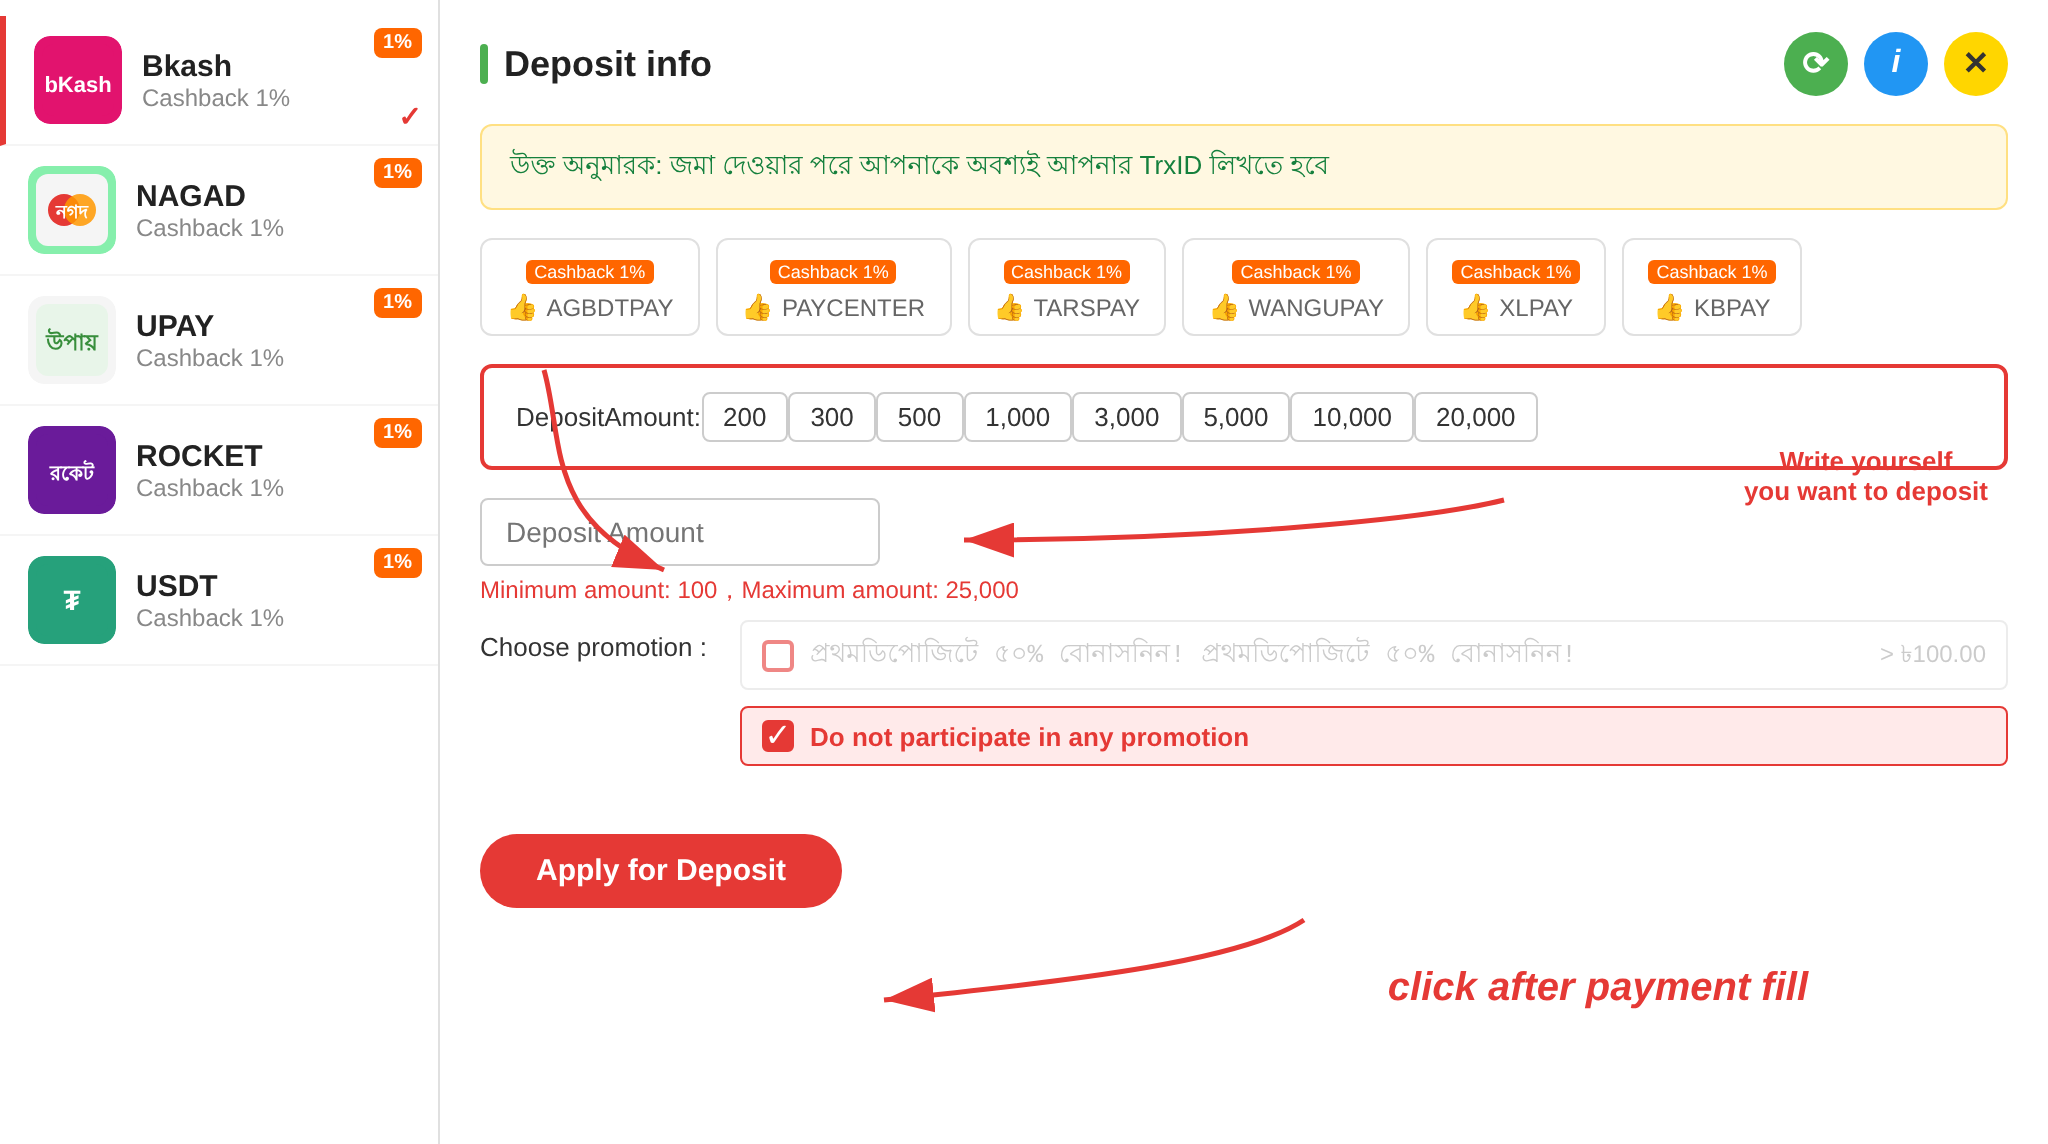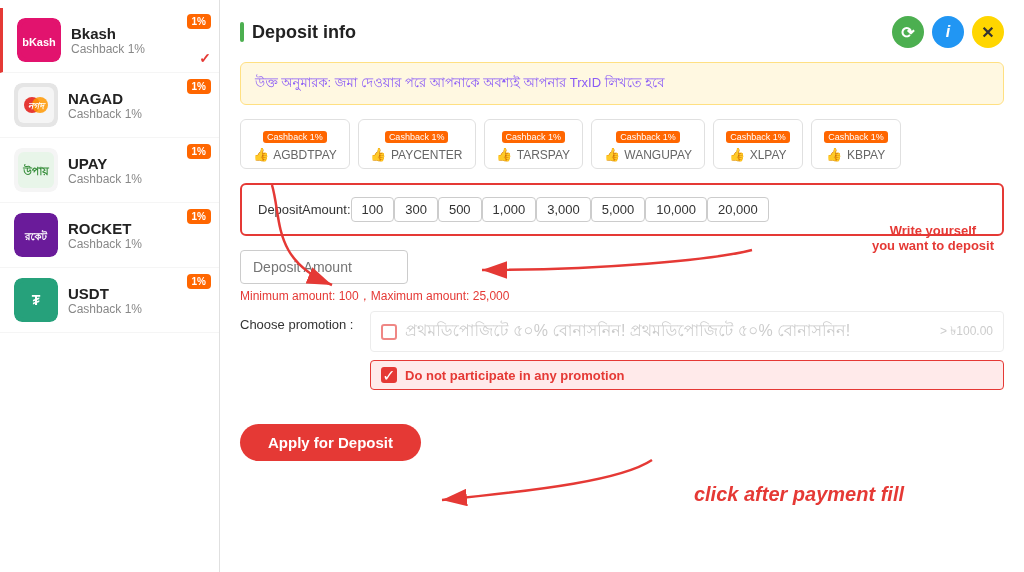--- a/index.html
+++ b/index.html
@@ -172,7 +172,7 @@
       padding: 10px 14px;
       margin-bottom: 14px;
       font-size: 13px;
-      color: #8b5cf6;
+      color: #15803d;
     }
 
     

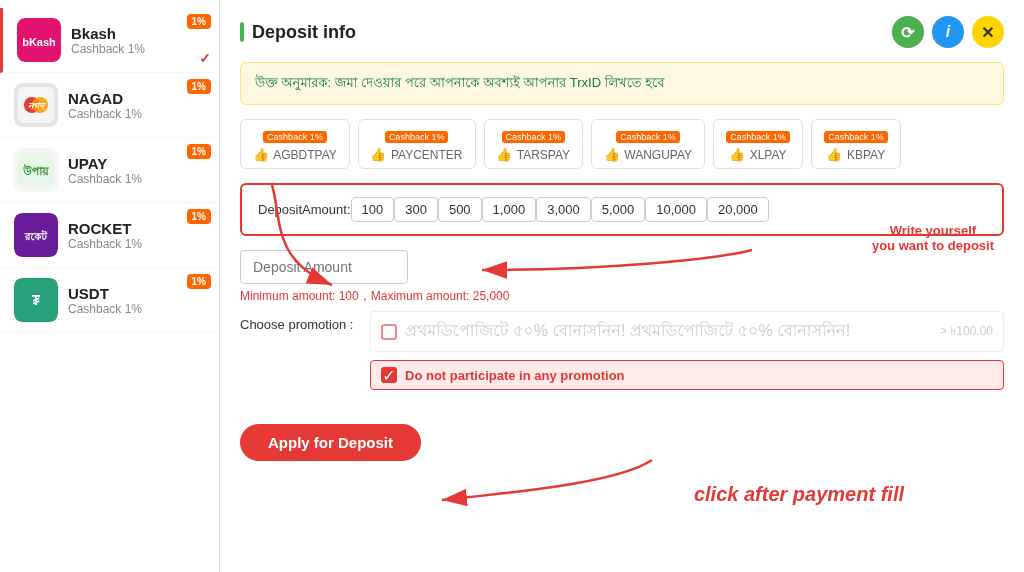--- a/index.html
+++ b/index.html
@@ -89,10 +89,10 @@
       justify-content: center;
     }
     .nagad-icon {
-      background: #e5e5e5;
+      background: #86efac;
       width: 44px; height: 44px; border-radius: 8px;
       display: flex; align-items: center; justify-content: center;
-      font-size: 10px; font-weight: bold; color: #e53935; font-style: italic;
+      font-size: 10px; font-weight: bold; color: #e53935;
     }
     .upay-icon {
       background: #f5f5f5;

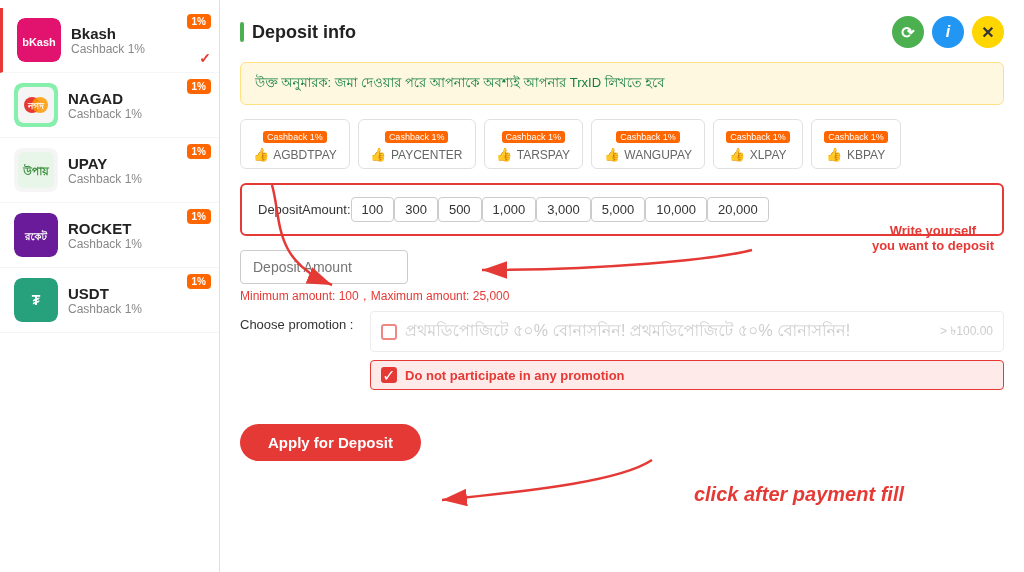--- a/index.html
+++ b/index.html
@@ -526,7 +526,7 @@
   <div class="deposit-amount-box">
     <div class="deposit-amount-row">
       <span class="deposit-label">DepositAmount:</span>
-      <button class="amount-btn">100</button>
+      <button class="amount-btn">200</button>
       <button class="amount-btn">300</button>
       <button class="amount-btn">500</button>
       <button class="amount-btn">1,000</button>

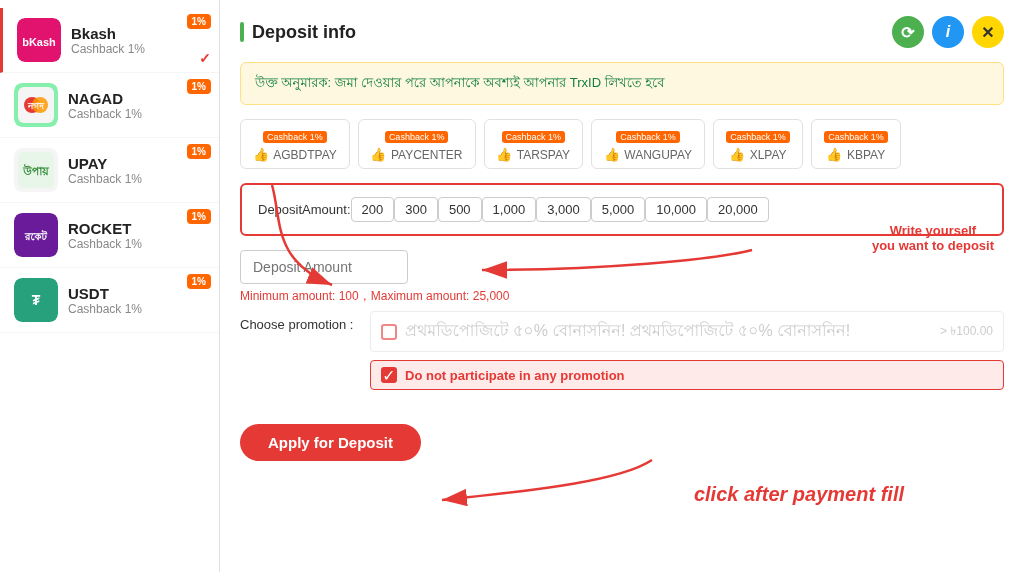--- a/index.html
+++ b/index.html
@@ -252,7 +252,7 @@
       margin-top: 8px;
     }
     .deposit-input {
-      width: 168px;
+      width: 200px;
       padding: 8px 12px;
       border: 1px solid #ccc;
       border-radius: 4px;

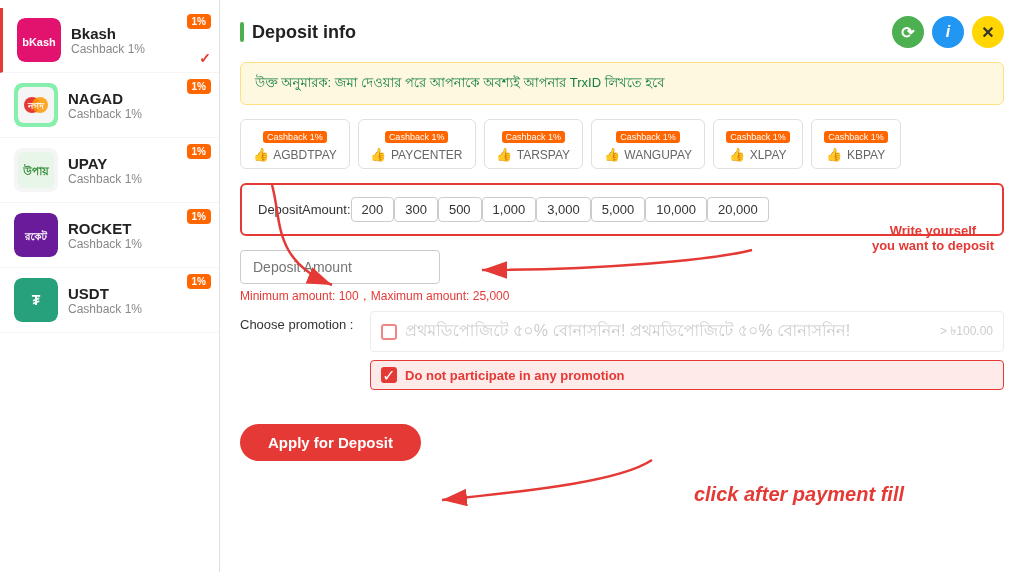--- a/index.html
+++ b/index.html
@@ -295,9 +295,10 @@
       opacity: 0.6;
     }
     .promo-text {
-      font-size: 16px;
+      font-size: 13px;
       color: #aaa;
       flex: 1;
+      font-family: Liberation Mono, monospace;
     }
     .promo-amount {
       font-size: 12px;

